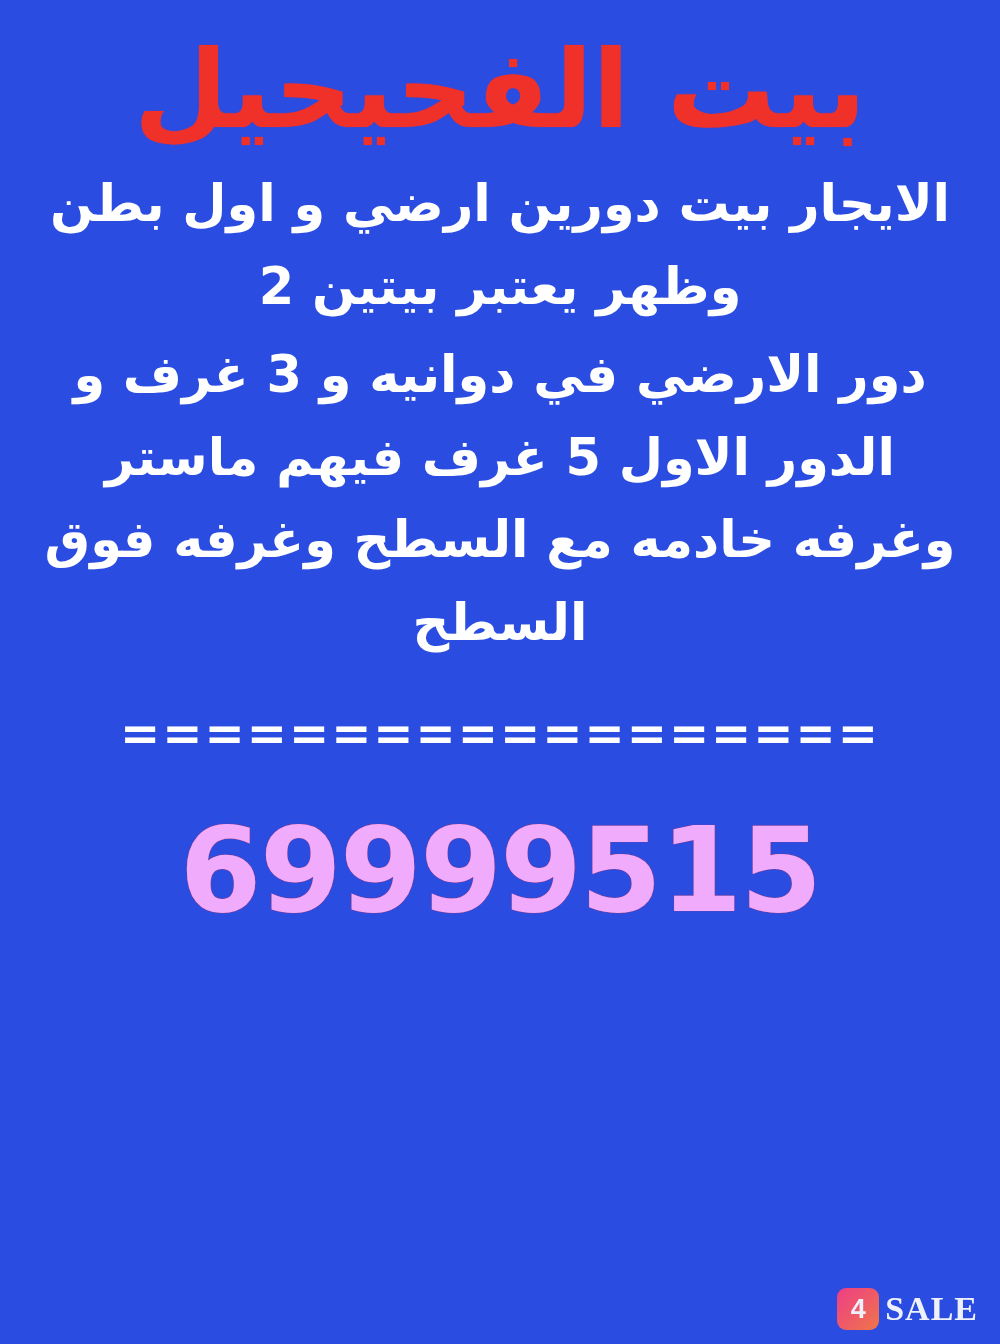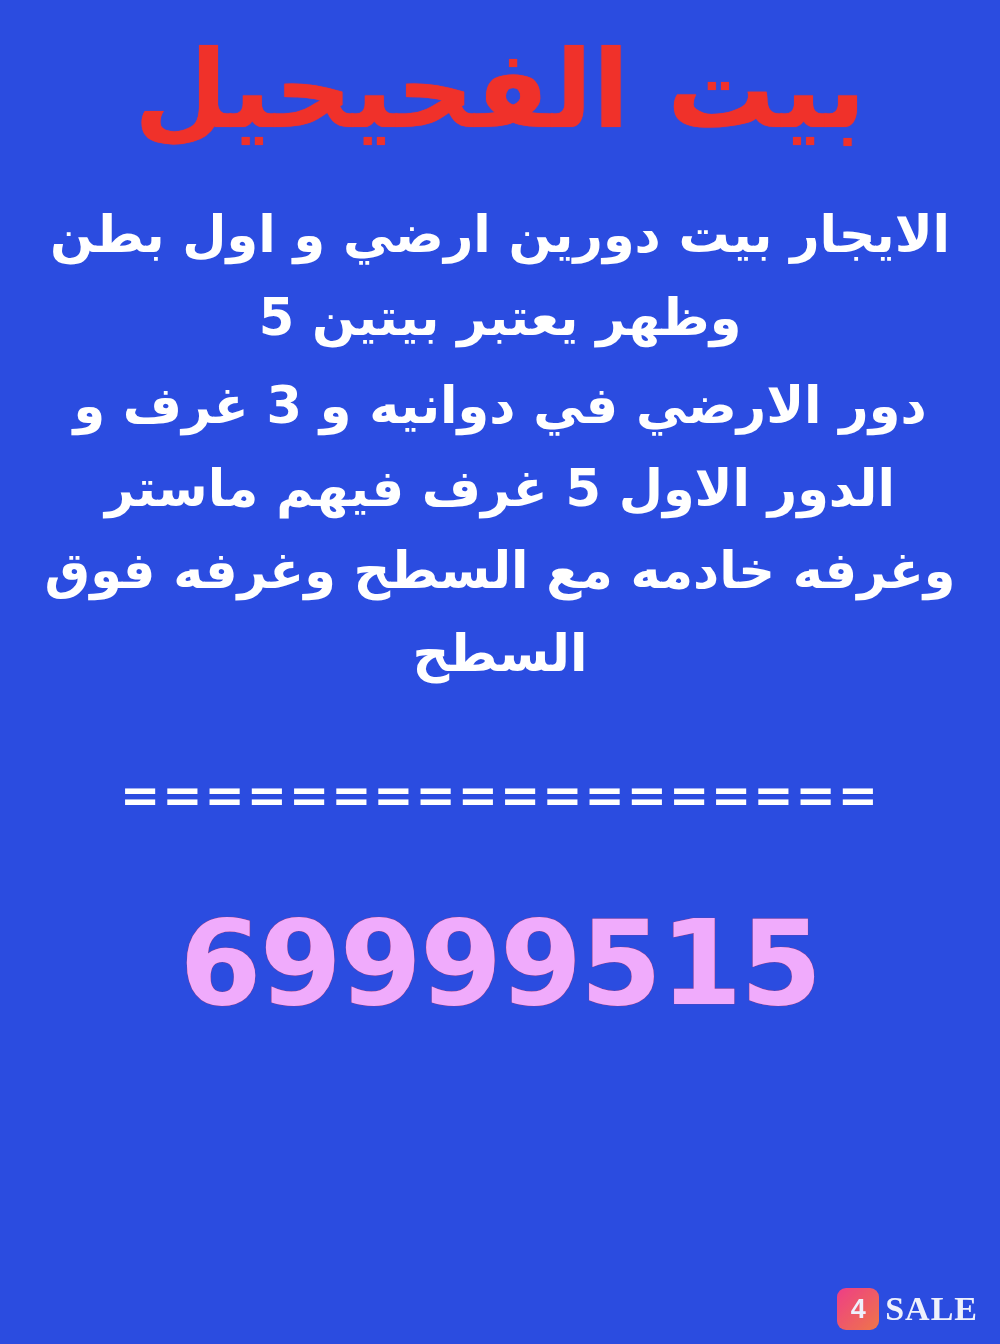--- a/index.html
+++ b/index.html
@@ -24,7 +24,6 @@
     flex-direction: column;
     align-items: center;
     position: relative;
-    gap: 31px;
   }
   .headline {
     color: #f0312a;

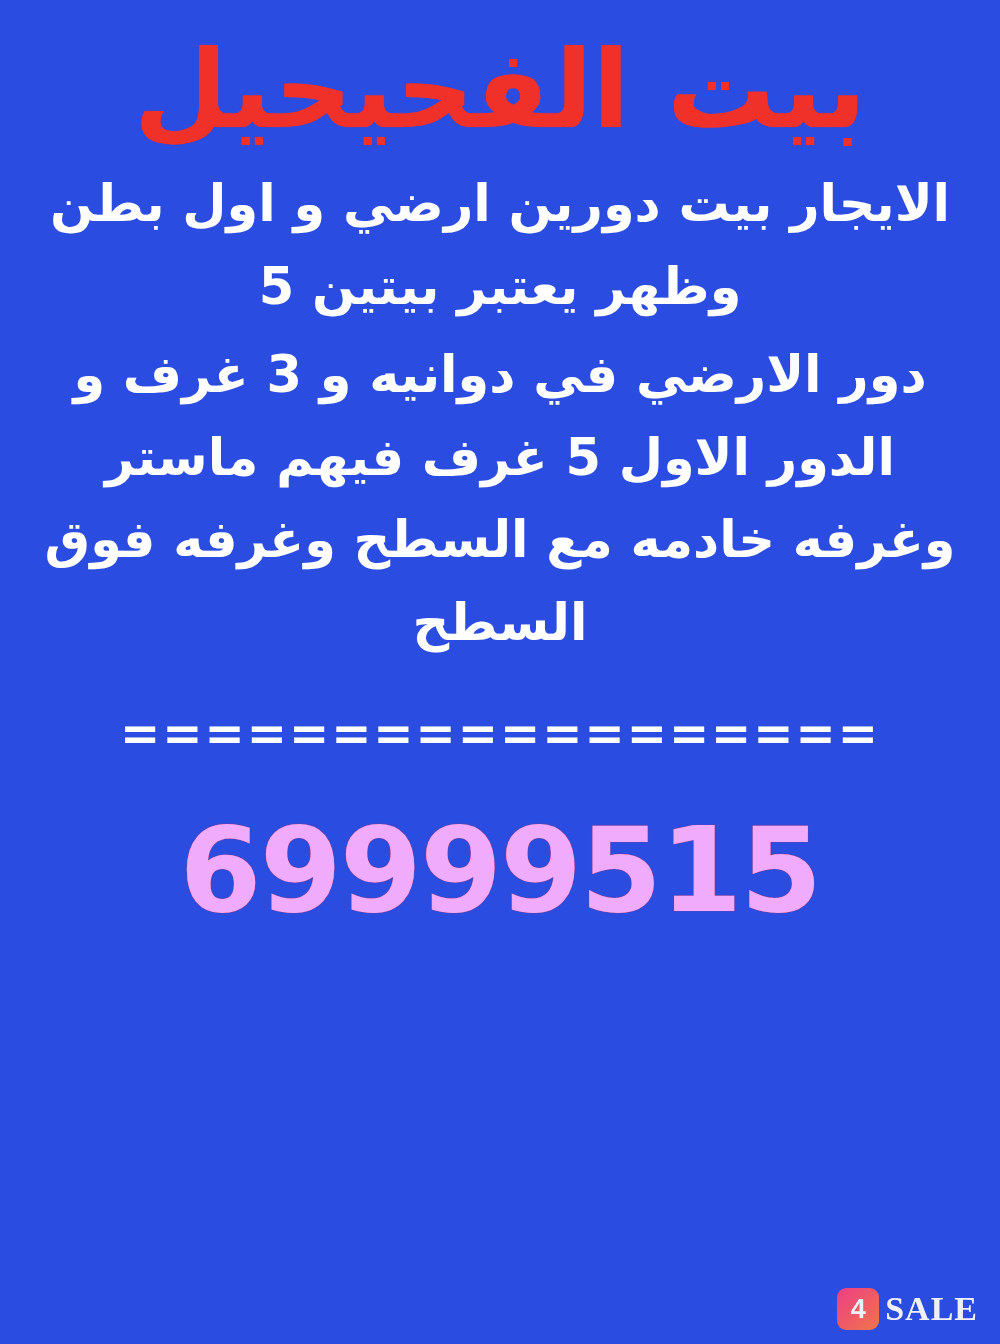--- a/index.html
+++ b/index.html
@@ -111,7 +111,7 @@
   <div class="headline">بيت الفحيحيل</div>
 
   <div class="body-text">
-    <p class="para">الايجار بيت دورين ارضي و اول بطن وظهر يعتبر بيتين 5</p>
+    <p class="para">الايجار بيت دورين ارضي و اول بطن وظهر يعتبر بيتين 2</p>
     <p class="para">دور الارضي في دوانيه و 3 غرف و الدور الاول 5 غرف فيهم ماستر وغرفه خادمه مع السطح وغرفه فوق السطح</p>
   </div>
 

